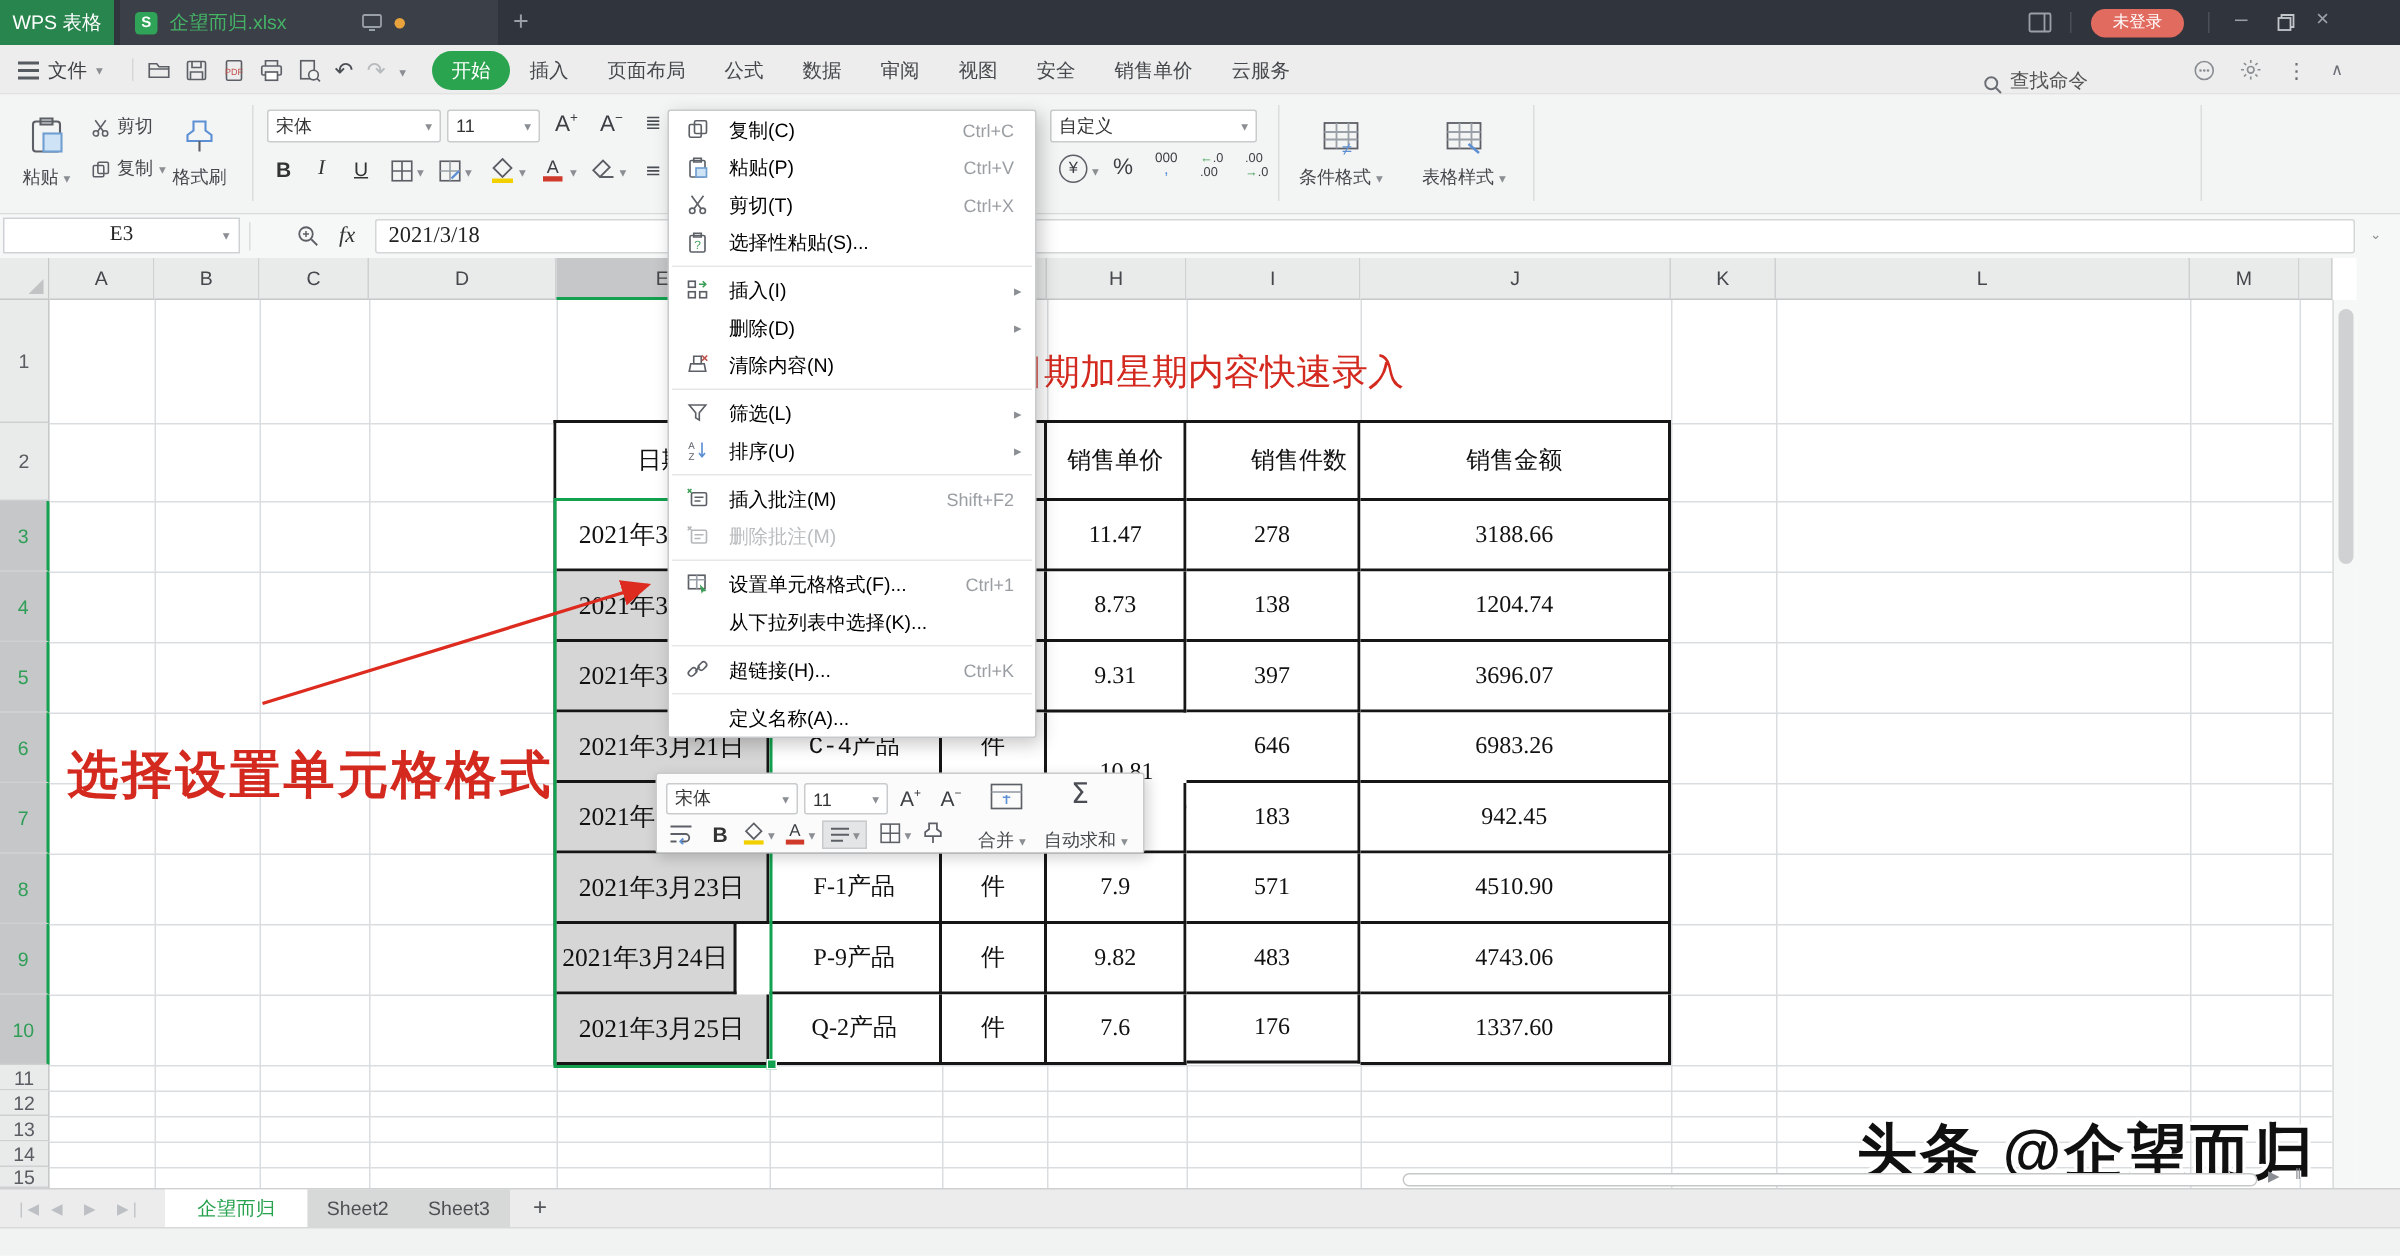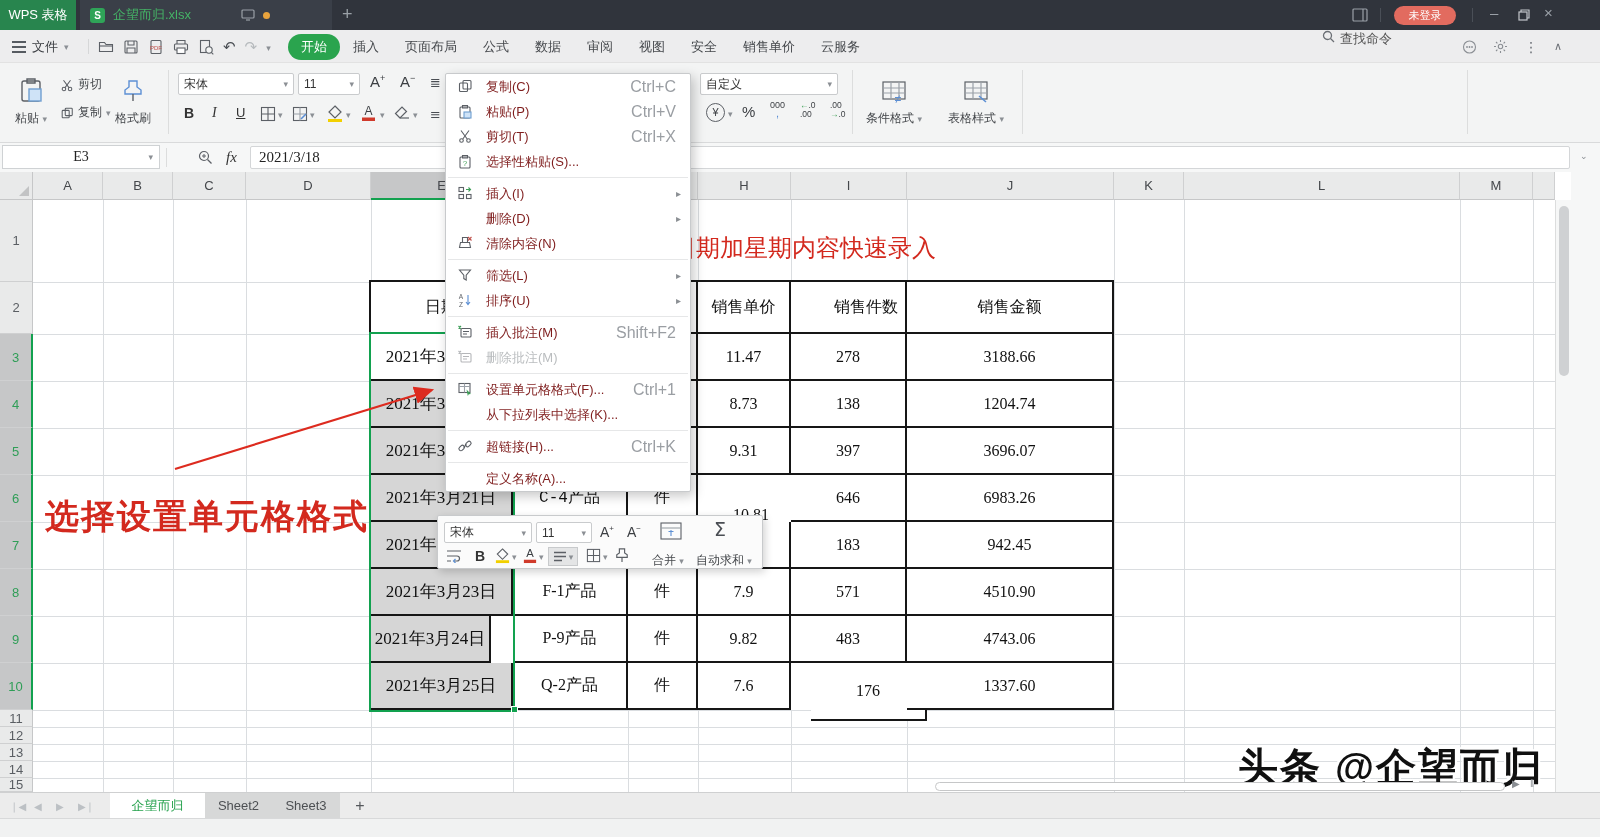--- a/index.html
+++ b/index.html
@@ -27,7 +27,7 @@
 #menu-items{position:absolute;left:288px;top:0;height:33px;display:flex;align-items:center}
 .menu-item{padding:4px 13px;font-size:13px;color:#45484c;border-radius:13px}
 .menu-item.pill{background:#2aa44e;color:#fff}
-#cmd-search{position:absolute;left:1322px;top:0;height:33px;display:flex;align-items:flex-start;gap:5px;color:#555}
+#cmd-search{position:absolute;left:1322px;top:0;height:33px;display:flex;align-items:flex-end;gap:5px;color:#555}
 #mb-right{position:absolute;left:1462px;top:0;height:33px;display:flex;align-items:center;gap:16px;color:#6b6f75}
 
 #ribbon{position:absolute;left:0;top:63px;width:1600px;height:80px;background:#f3f4f4;border-bottom:1px solid #d9dadb}

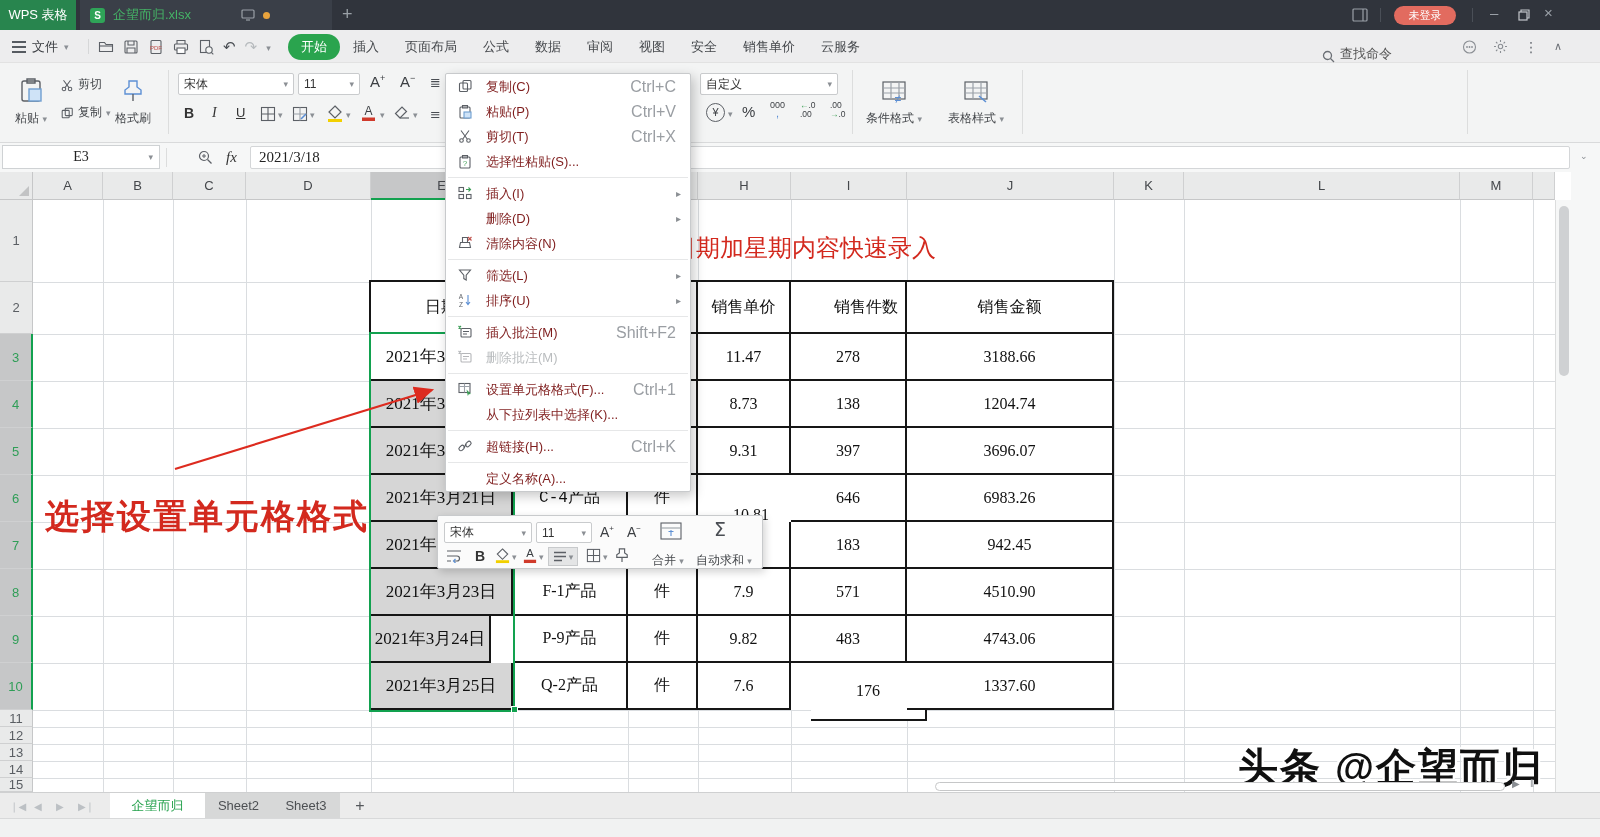--- a/index.html
+++ b/index.html
@@ -75,7 +75,7 @@
 #ctxmenu{position:absolute;left:445px;top:73px;width:246px;background:#fff;border:1px solid #c8cacc;border-radius:2px;box-shadow:3px 4px 12px rgba(0,0,0,.22);z-index:50;padding:0}
 .mi{position:relative;height:25px;display:flex;align-items:center}
 .mi .ic{position:absolute;left:11px;width:17px;height:17px}
-.mi .lbl{position:absolute;left:40px;font-size:13px;color:#7f1d1d;white-space:nowrap}
+.mi .lbl{position:absolute;left:40px;font-size:13px;color:#000000;white-space:nowrap}
 .mi .sc{position:absolute;right:14px;font-size:16px;color:#9a9ea3}
 .mi .sub{position:absolute;right:9px;font-size:10px;color:#8b8f94}
 .mi.disabled .lbl{color:#babdbf}

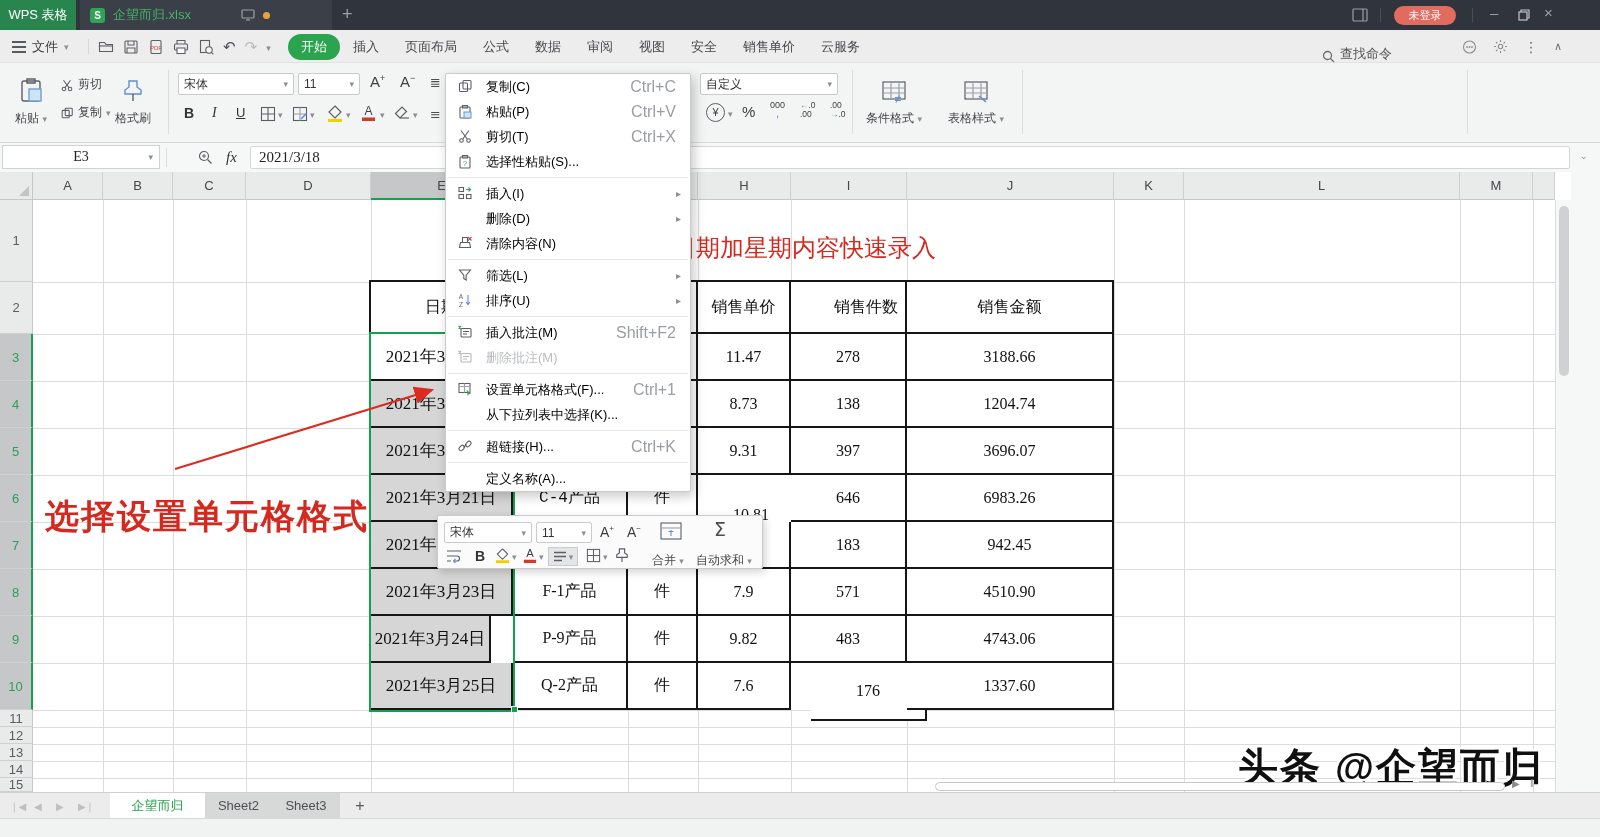--- a/index.html
+++ b/index.html
@@ -76,7 +76,7 @@
 .mi{position:relative;height:25px;display:flex;align-items:center}
 .mi .ic{position:absolute;left:11px;width:17px;height:17px}
 .mi .lbl{position:absolute;left:40px;font-size:13px;color:#000000;white-space:nowrap}
-.mi .sc{position:absolute;right:14px;font-size:16px;color:#9a9ea3}
+.mi .sc{position:absolute;right:14px;font-size:12px;color:#9a9ea3}
 .mi .sub{position:absolute;right:9px;font-size:10px;color:#8b8f94}
 .mi.disabled .lbl{color:#babdbf}
 .mi.disabled .ic{opacity:.45}

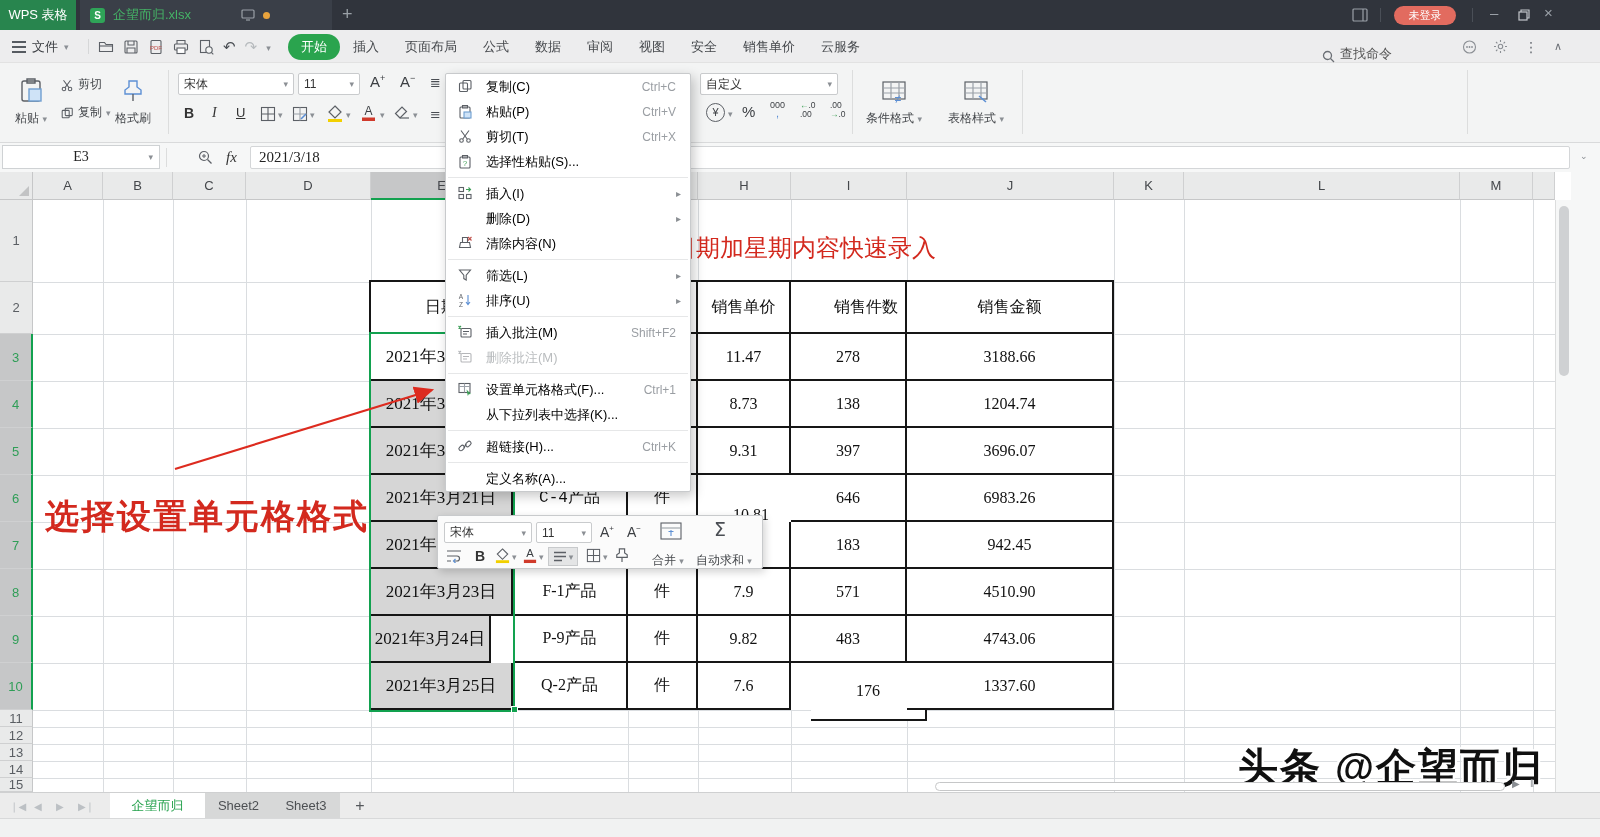--- a/index.html
+++ b/index.html
@@ -564,7 +564,7 @@
       <div class="cell" style="left: 142px; top: 381px; width: 115px; height: 47px;">Q-2产品</div>
       <div class="cell" style="left: 257px; top: 381px; width: 70px; height: 47px;">件</div>
       <div class="cell" style="left: 327px; top: 381px; width: 93px; height: 47px;">7.6</div>
-      <div class="cell" style="left: 420px; top: 381px; width: 116px; height: 58px; margin-left: 20px;">176</div>
+      <div class="cell" style="left: 420px; top: 381px; width: 116px; height: 46px;">176</div>
       <div class="cell" style="left: 536px; top: 381px; width: 207px; height: 47px;">1337.60</div>
     </div>
   <div id="sel-border"></div>

